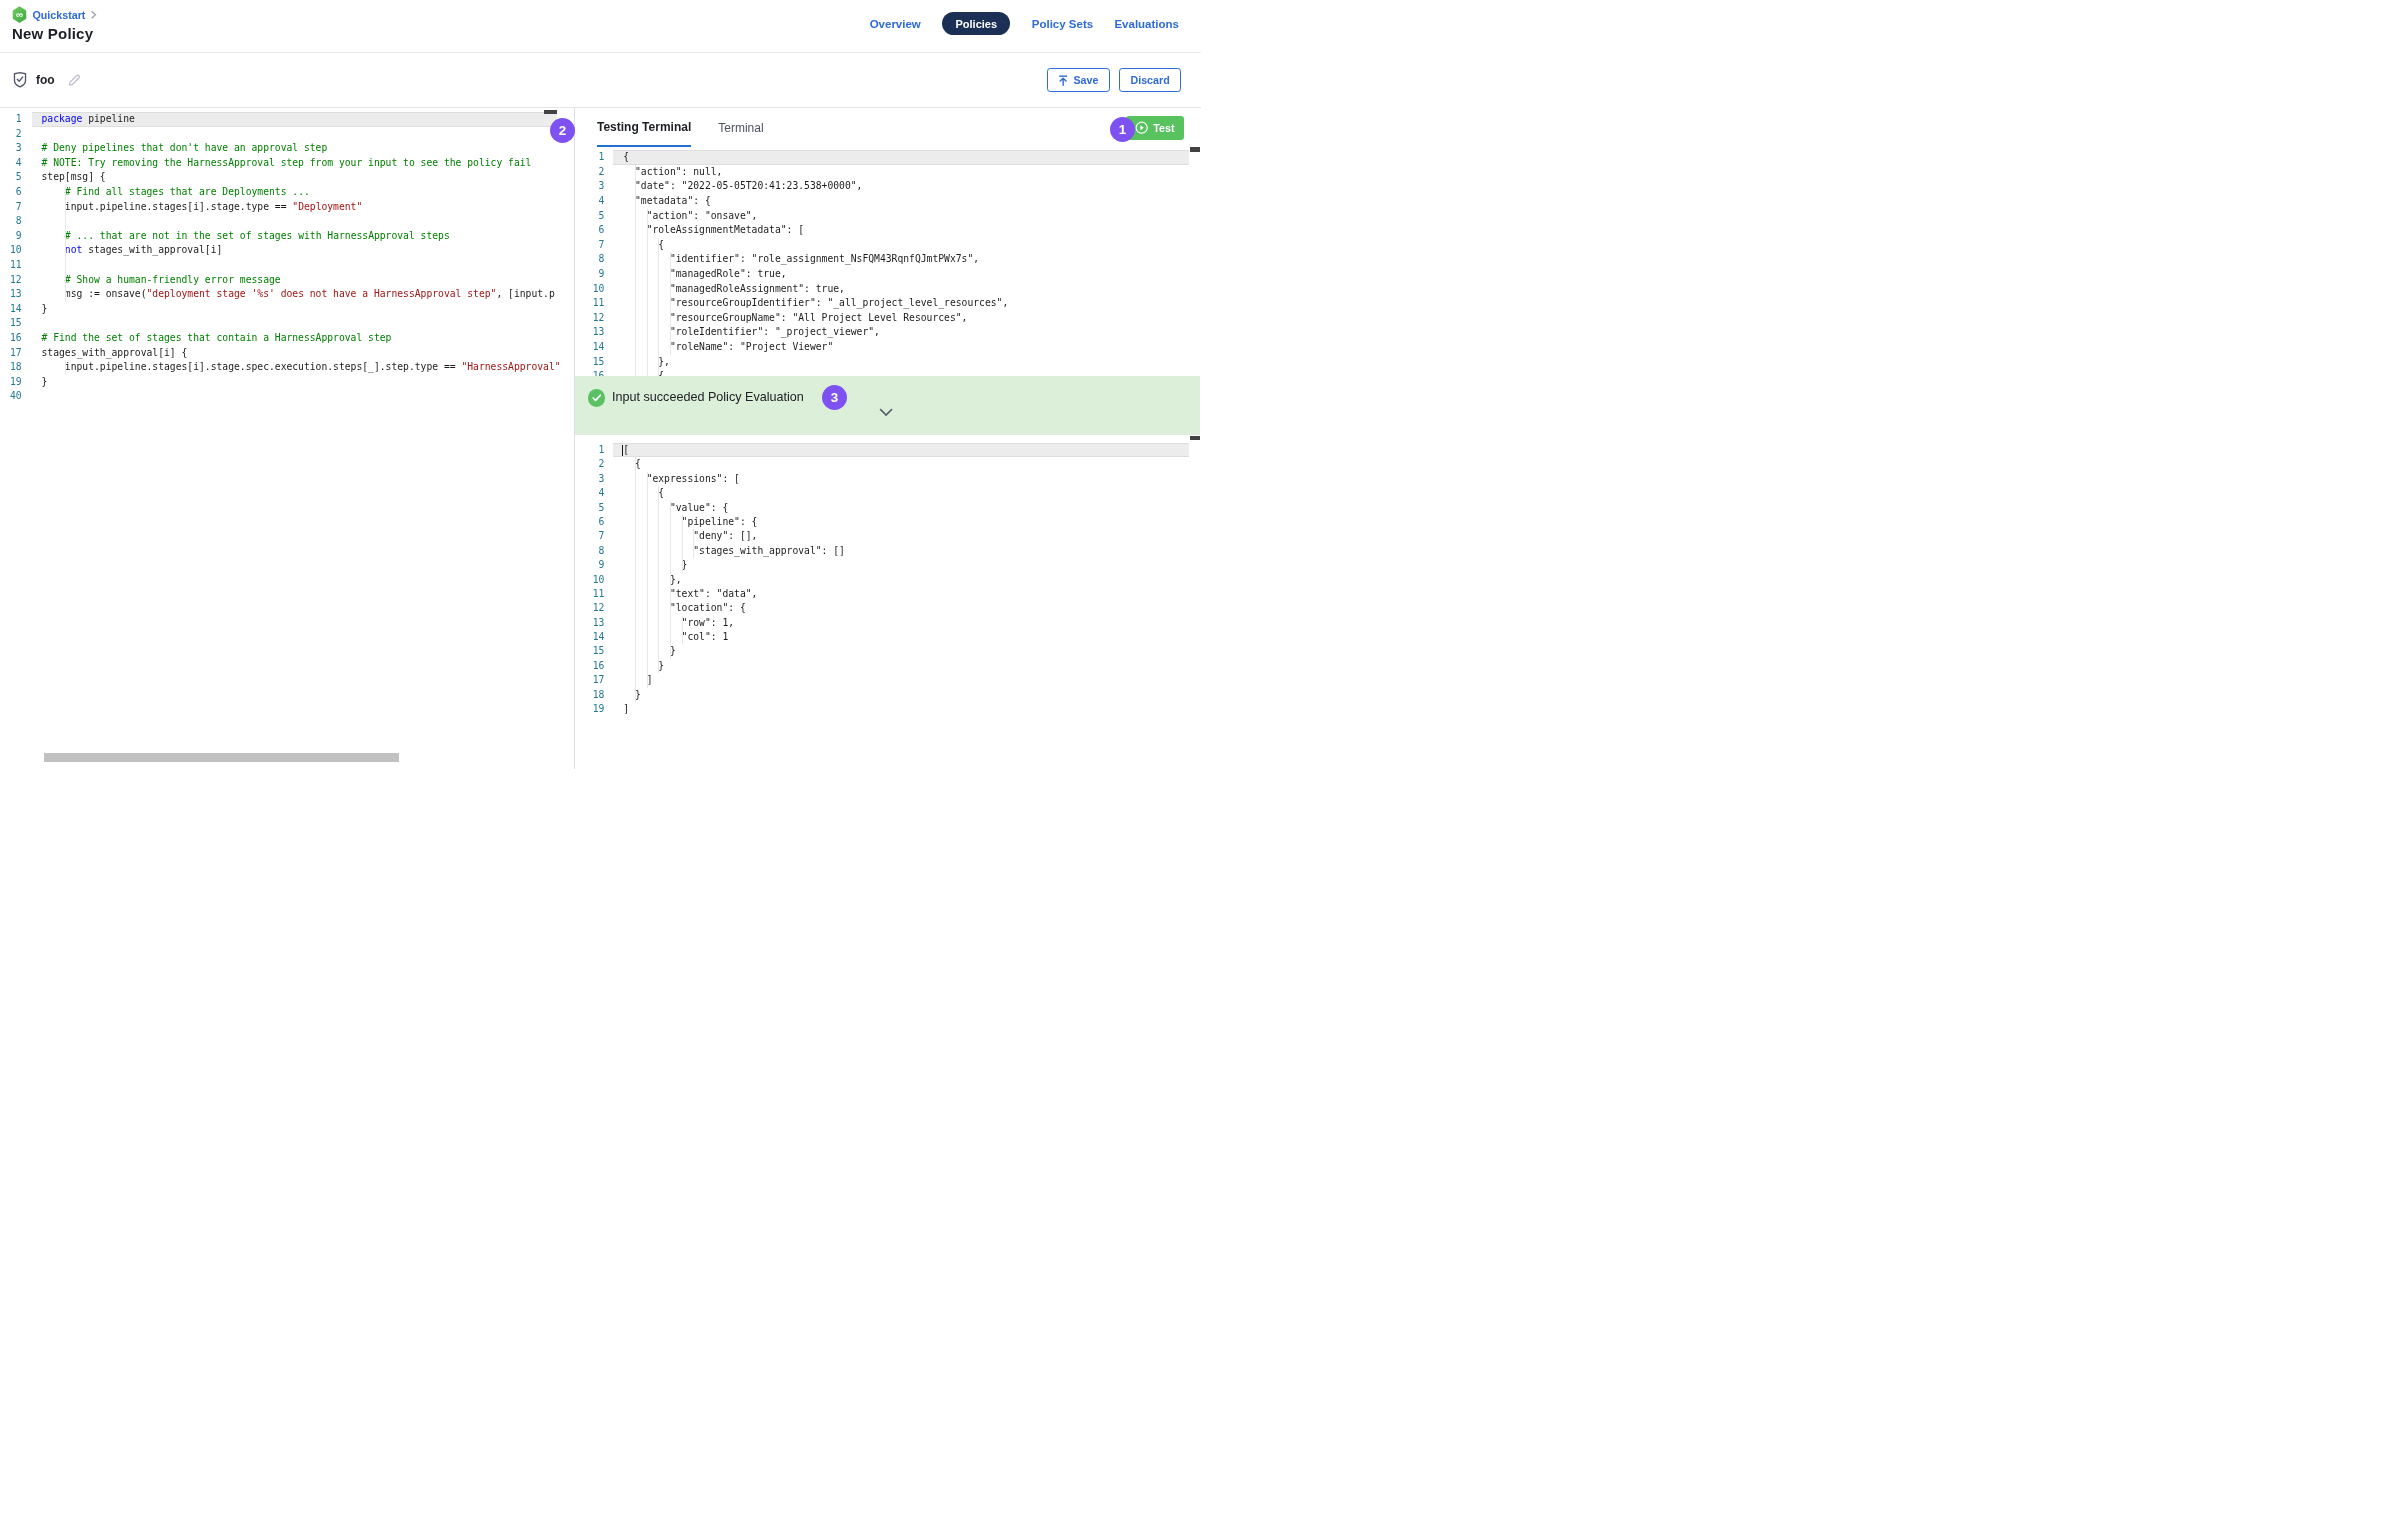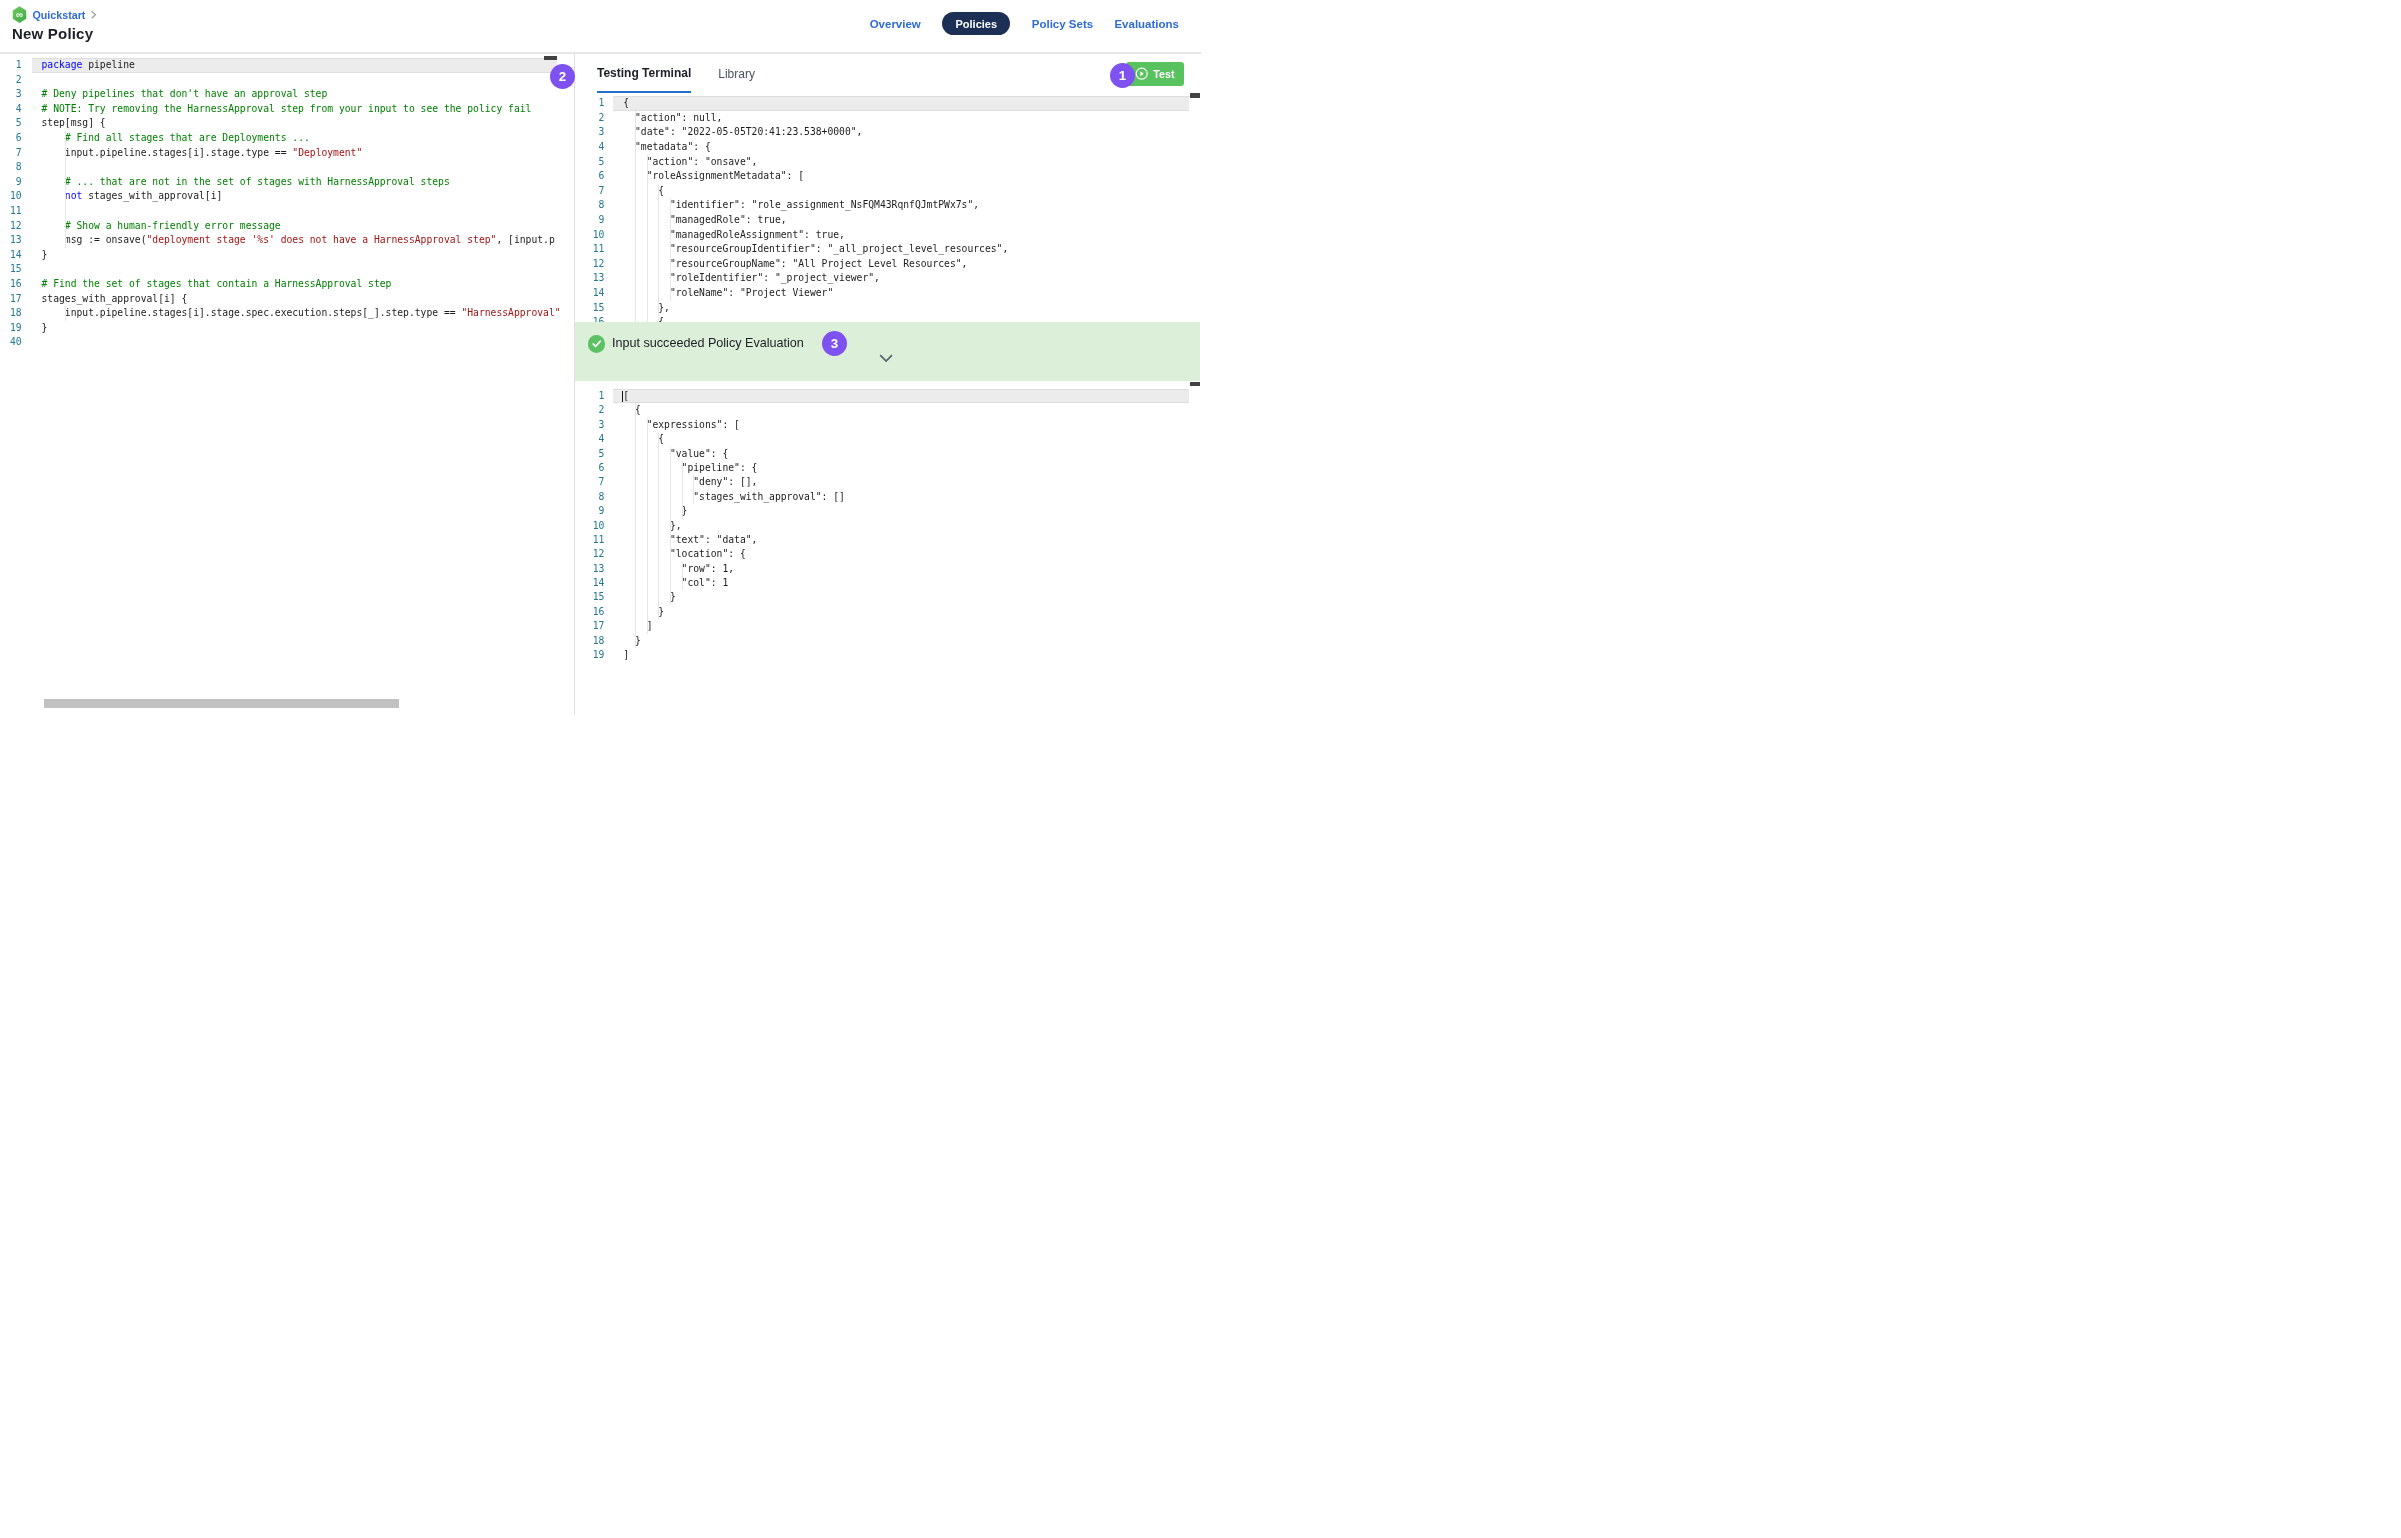--- a/index.html
+++ b/index.html
@@ -108,6 +108,31 @@
     </div>
   </div>
 
+  <div class="toolbar">
+    <svg width="16" height="17.4" viewBox="0 0 20 22">
+        <path d="M3 3.5 L3 12 C3 16 6 18.5 10 20 C14 18.5 17 16 17 12 L17 3.5 L10 2 Z" fill="none" stroke="#52566a" stroke-width="1.7" stroke-linejoin="round"></path>
+        <path d="M6.5 10.5 L9 13 L13.5 7.5" fill="none" stroke="#52566a" stroke-width="1.7" stroke-linecap="round" stroke-linejoin="round"></path>
+      </svg>
+    <span class="policy-name">foo</span>
+    <span class="edit-ic">
+      <svg width="14.2" height="14.2" viewBox="0 0 18 18">
+          <path d="M3 15 L3.8 11.8 L12.2 3.4 C13 2.6 14.3 2.6 15.1 3.4 C15.9 4.2 15.9 5.5 15.1 6.3 L6.7 14.7 Z" fill="none" stroke="#b6b9c9" stroke-width="1.5" stroke-linejoin="round"></path>
+          <path d="M10.8 5.2 L13.3 7.7" stroke="#d9dbe6" stroke-width="1.2"></path>
+        </svg>
+    </span>
+    <div class="tb-right">
+      <button class="btn-outline">
+        <svg width="10.3" height="11" viewBox="0 0 13 14">
+            <path d="M1.5 1.5 L11.5 1.5" stroke="#2f6bd8" stroke-width="1.8"></path>
+            <path d="M6.5 13 L6.5 4.5 M6.5 4 L2.8 7.7 M6.5 4 L10.2 7.7" fill="none" stroke="#2f6bd8" stroke-width="1.8" stroke-linecap="round"></path>
+          </svg>
+        <span>Save</span>
+      </button>
+      <button class="btn-outline">
+        <span>Discard</span>
+      </button>
+    </div>
+  </div>
 
   <div class="main">
 

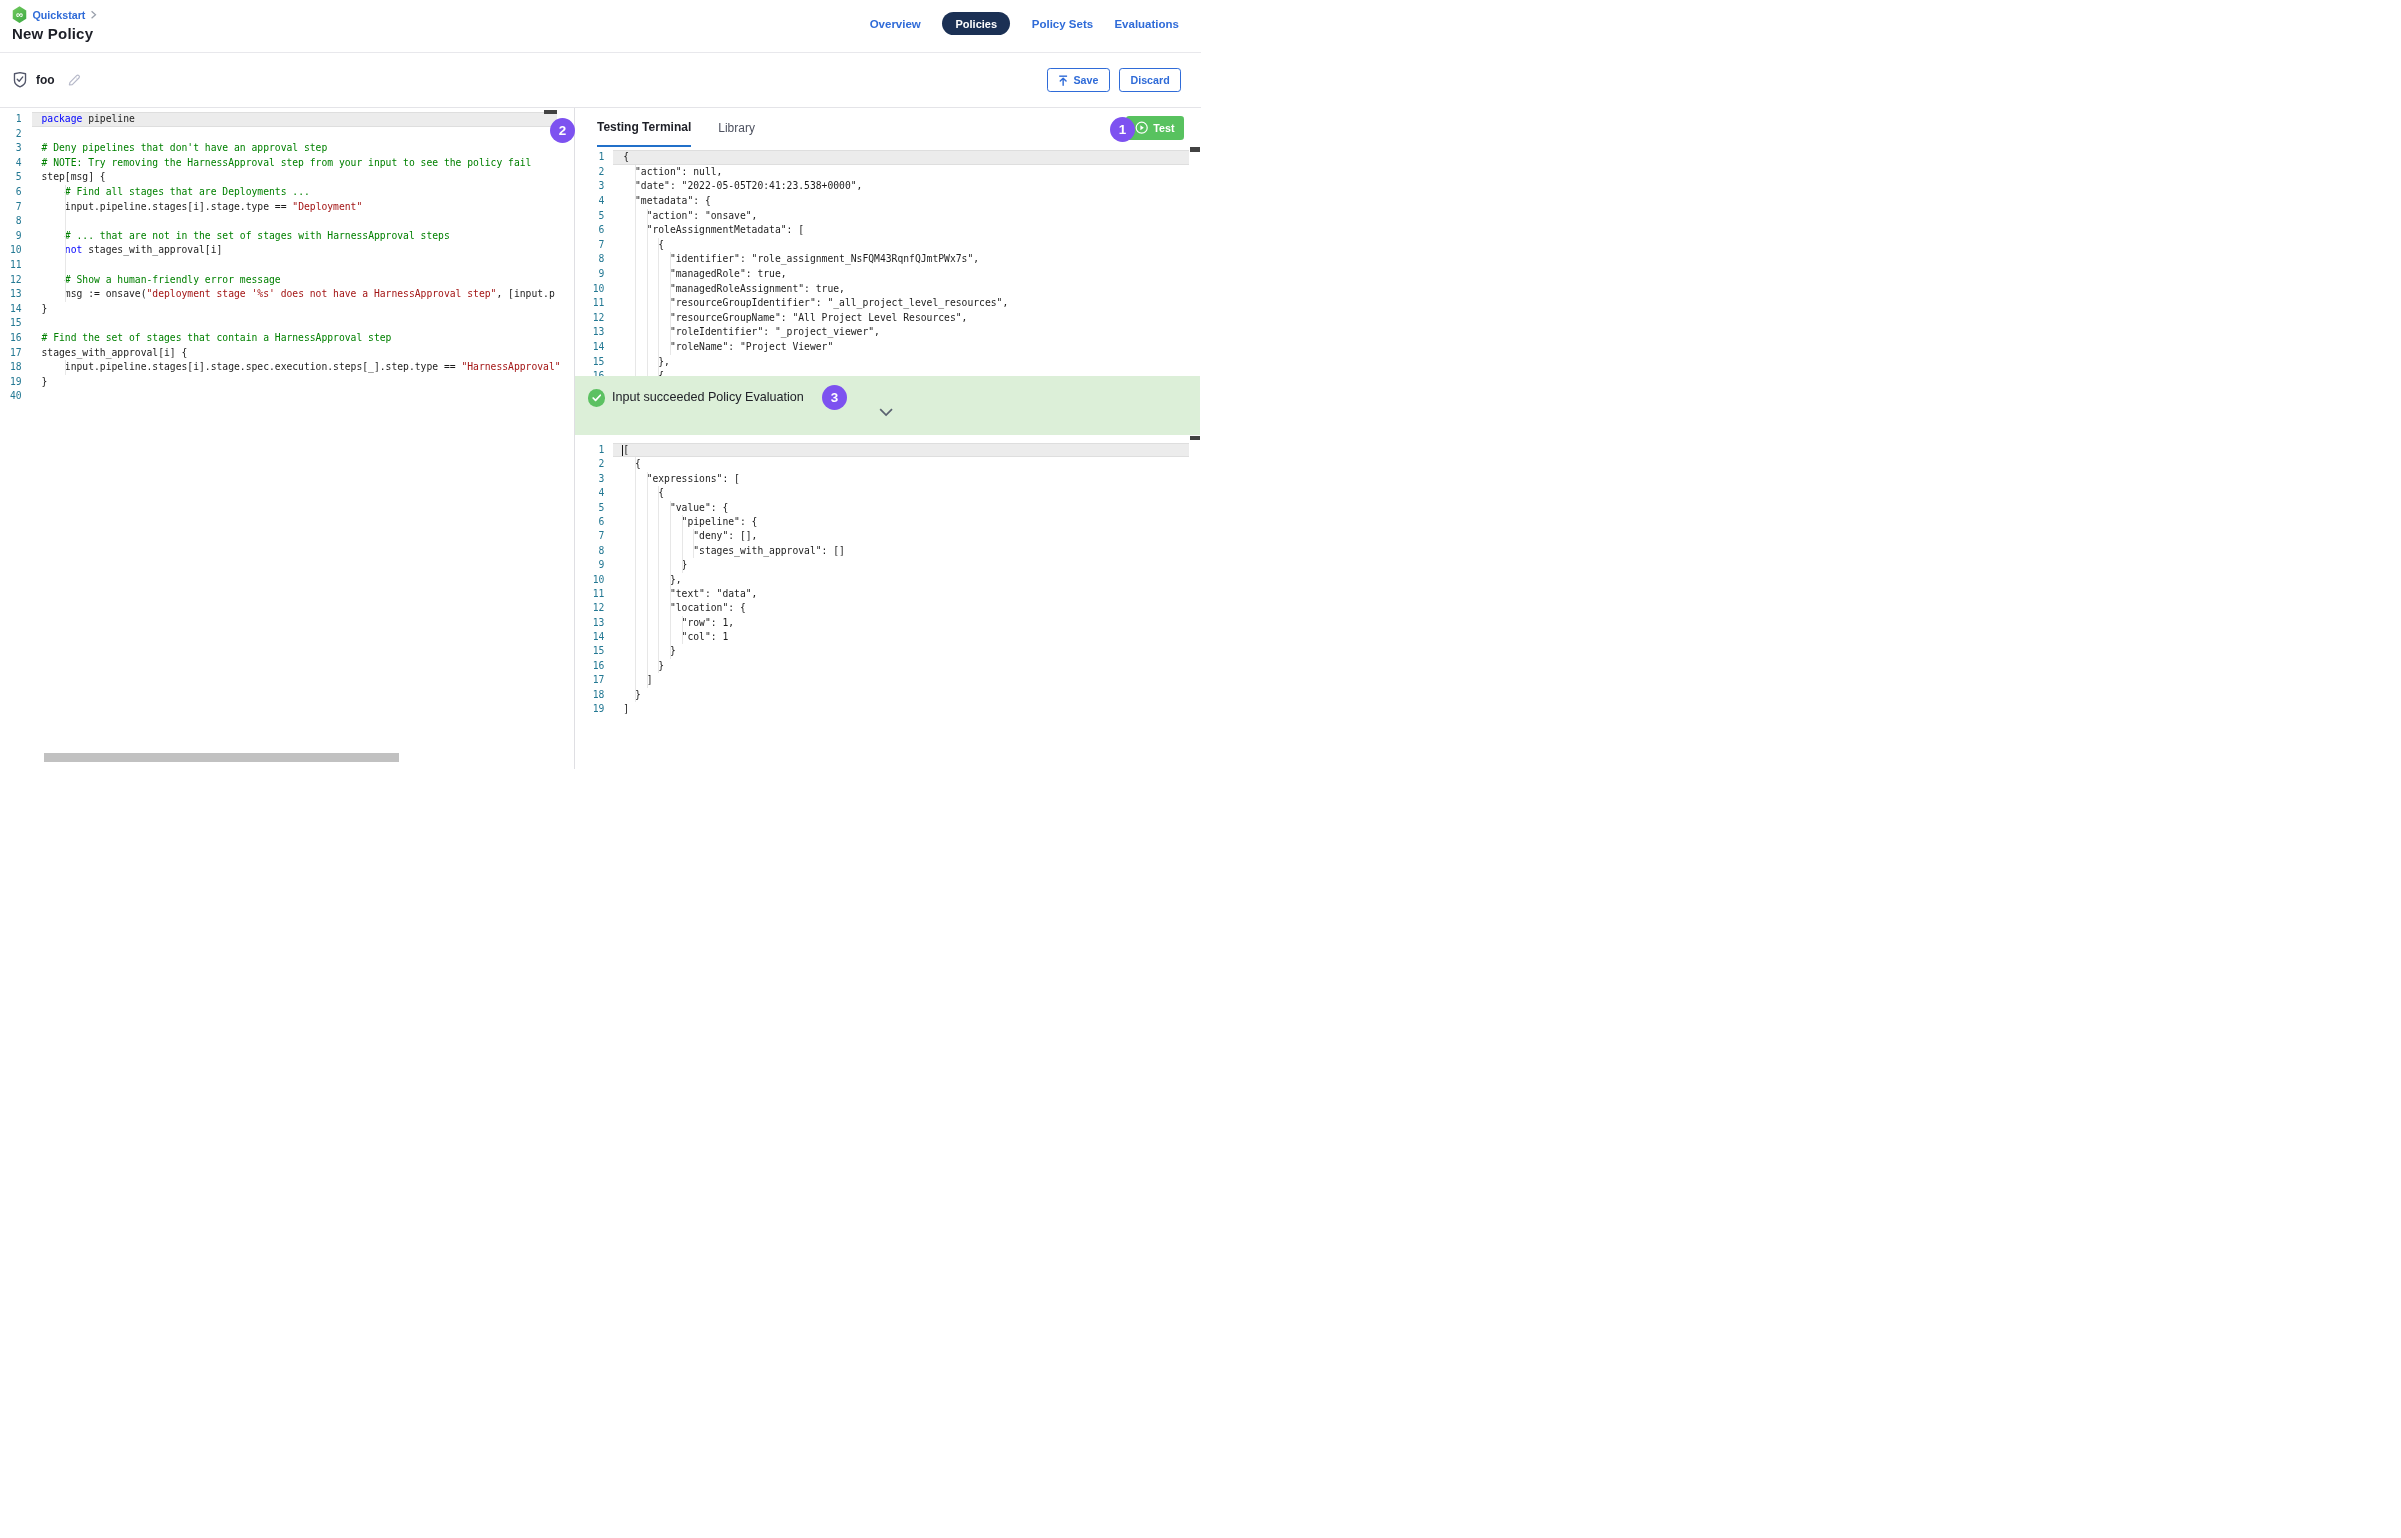--- a/index.html
+++ b/index.html
@@ -227,7 +227,7 @@
 
       <div class="tabs-row">
         <div class="tab active">Testing Terminal</div>
-        <div class="tab idle">Library</div>
+        <div class="tab idle">Terminal</div>
         <button class="test-btn">
           <svg width="13.4" height="13.4" viewBox="0 0 17 17">
               <circle cx="8.5" cy="8.5" r="7" fill="none" stroke="#fff" stroke-width="1.5"></circle>

